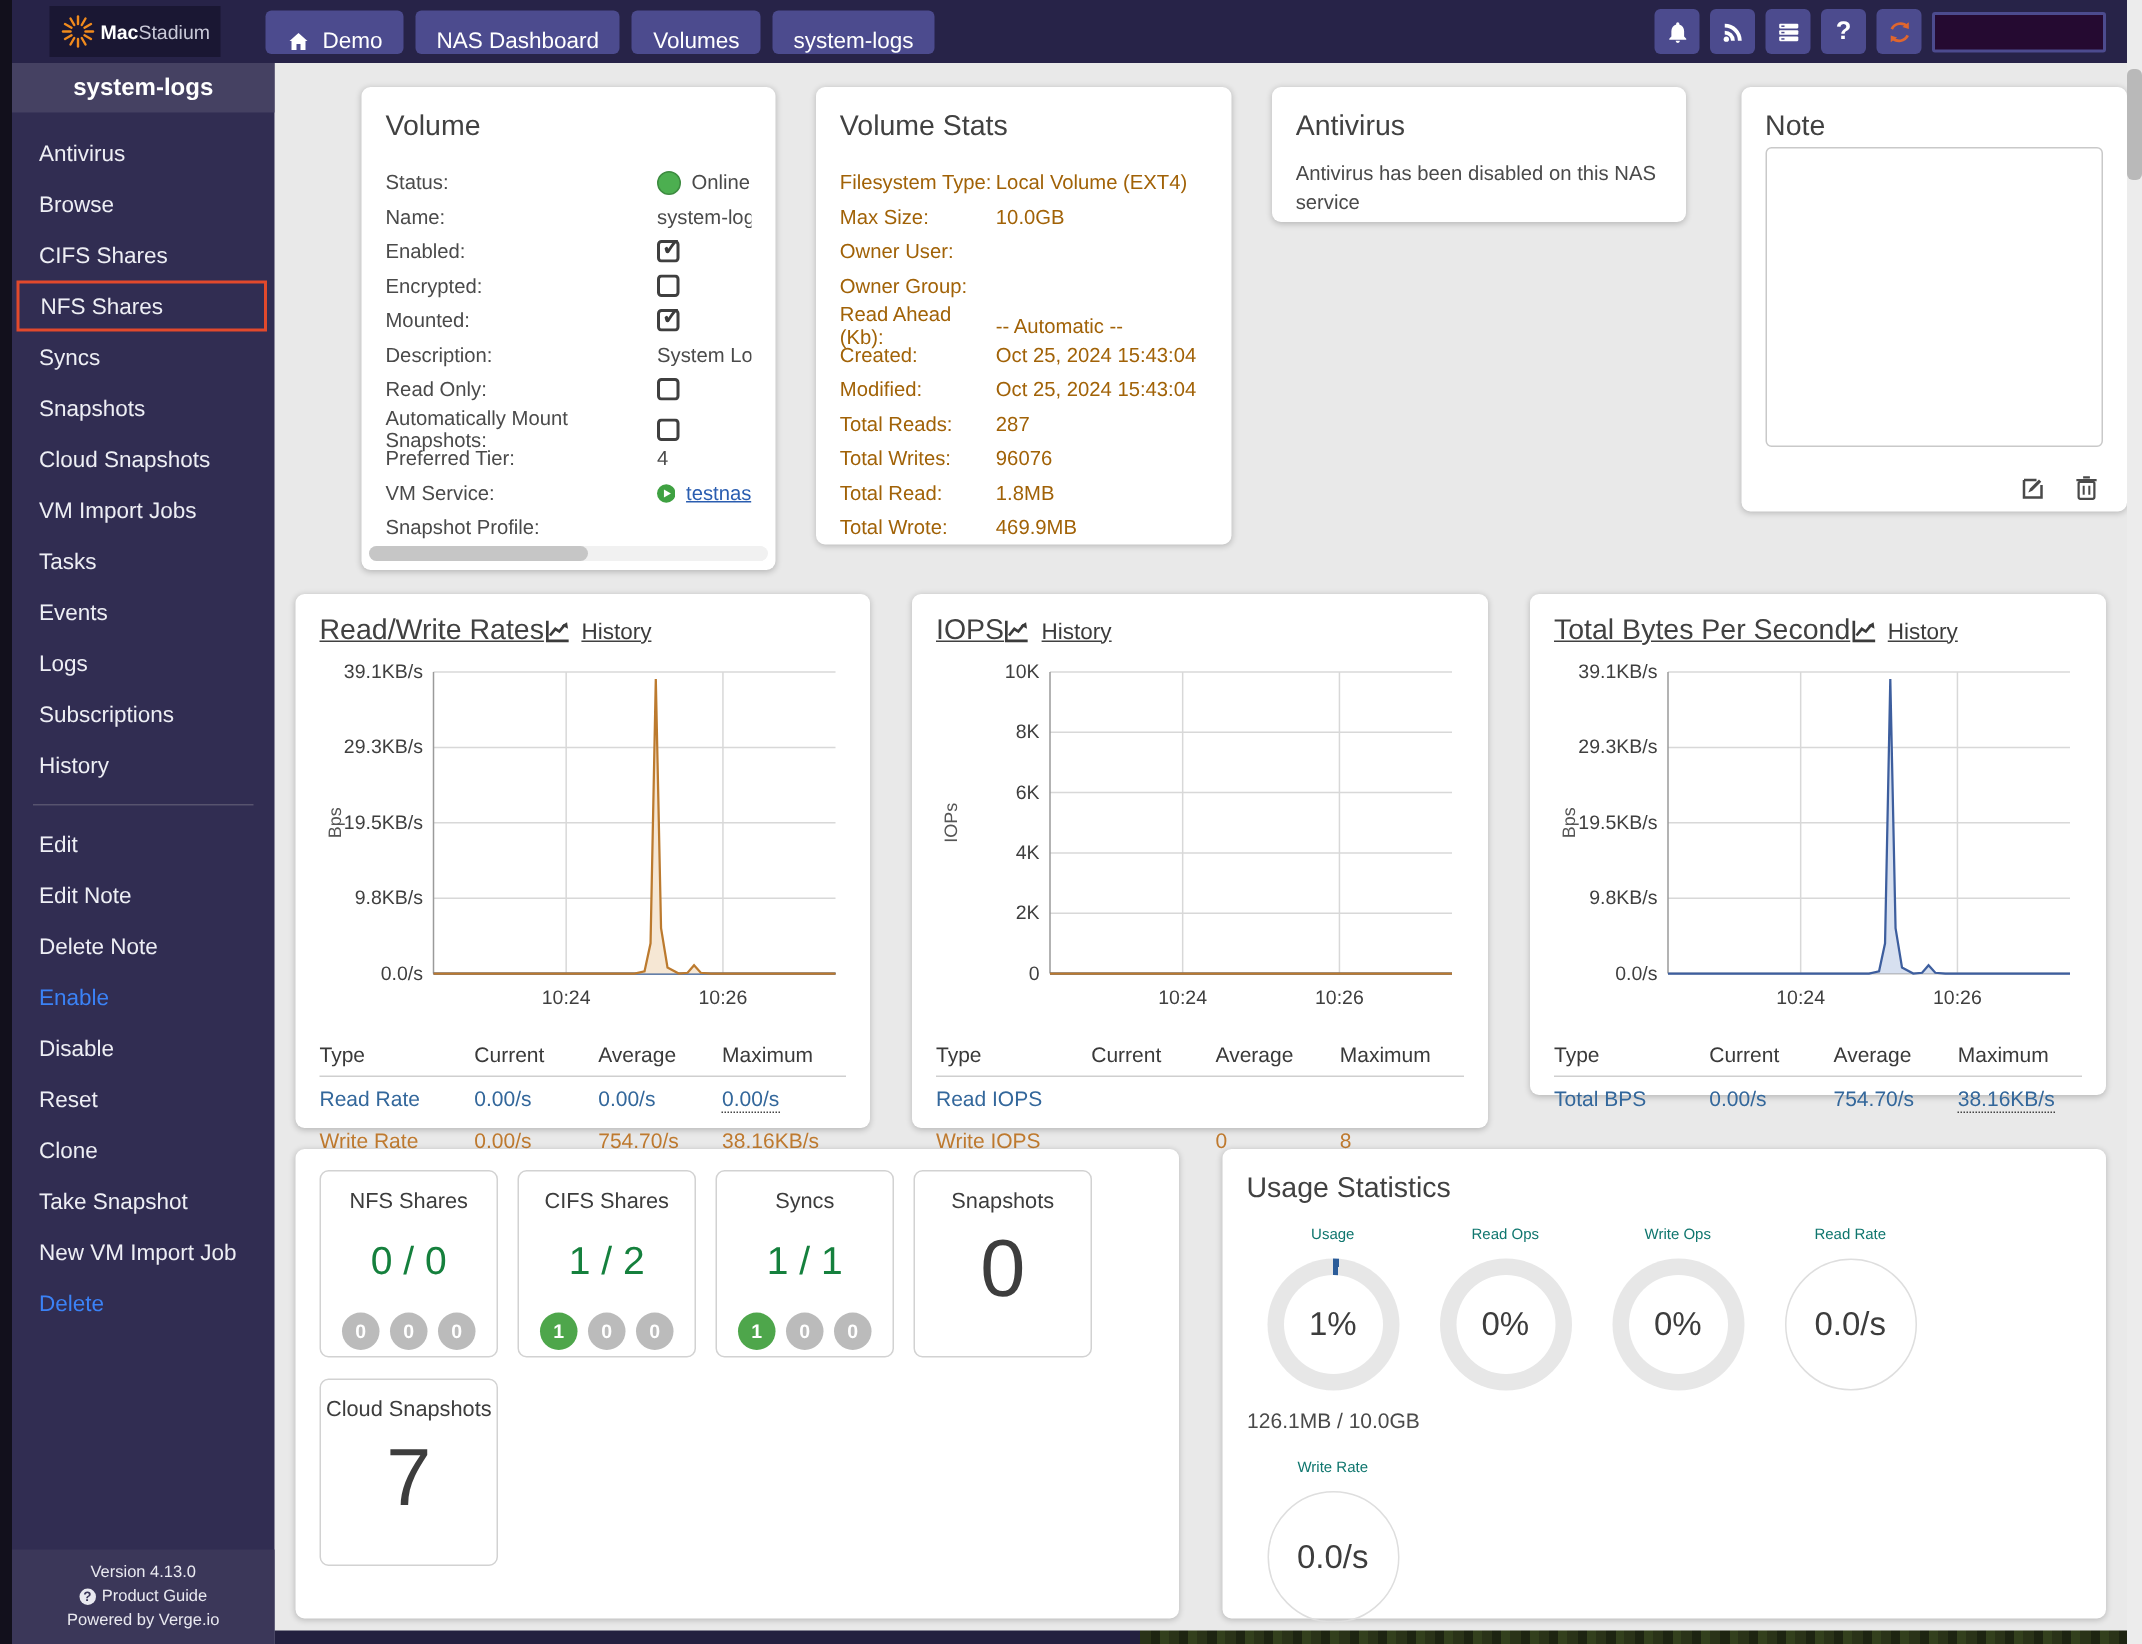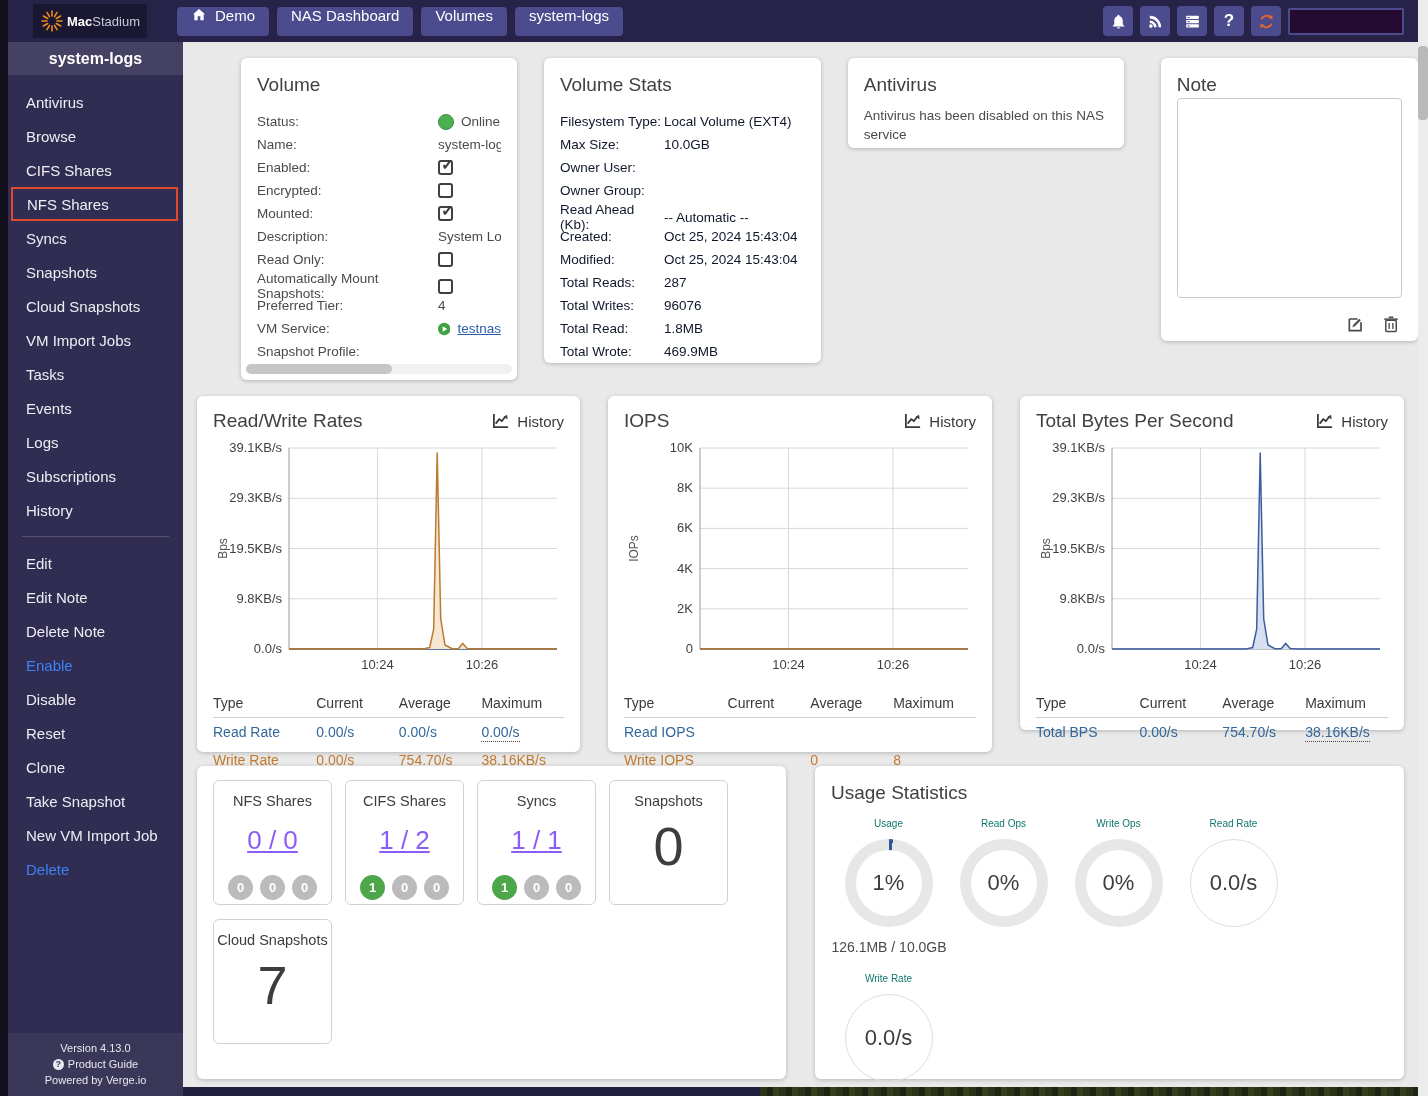--- a/index.html
+++ b/index.html
@@ -17,7 +17,7 @@
   .logo-text span { color:#c9c9d8; font-weight:400; }
   .crumbs { margin-left:30px; display:flex; gap:8px; }
   .crumb { background:#4c4b8e; color:#fff; font-size:15px; height:29px; border-radius:4px;
-           display:flex; align-items:flex-start; padding:0 14px; gap:8px; cursor:pointer; white-space:nowrap; }
+           display:flex; align-items:flex-end; padding:0 14px; gap:8px; cursor:pointer; white-space:nowrap; }
   .topbar-right { margin-left:auto; display:flex; gap:7px; align-items:center; margin-right:14px; }
   .iconbtn { width:30px; height:30px; background:#4c4b8e; border-radius:4px; display:flex;
              align-items:center; justify-content:center; color:#fff; cursor:pointer;

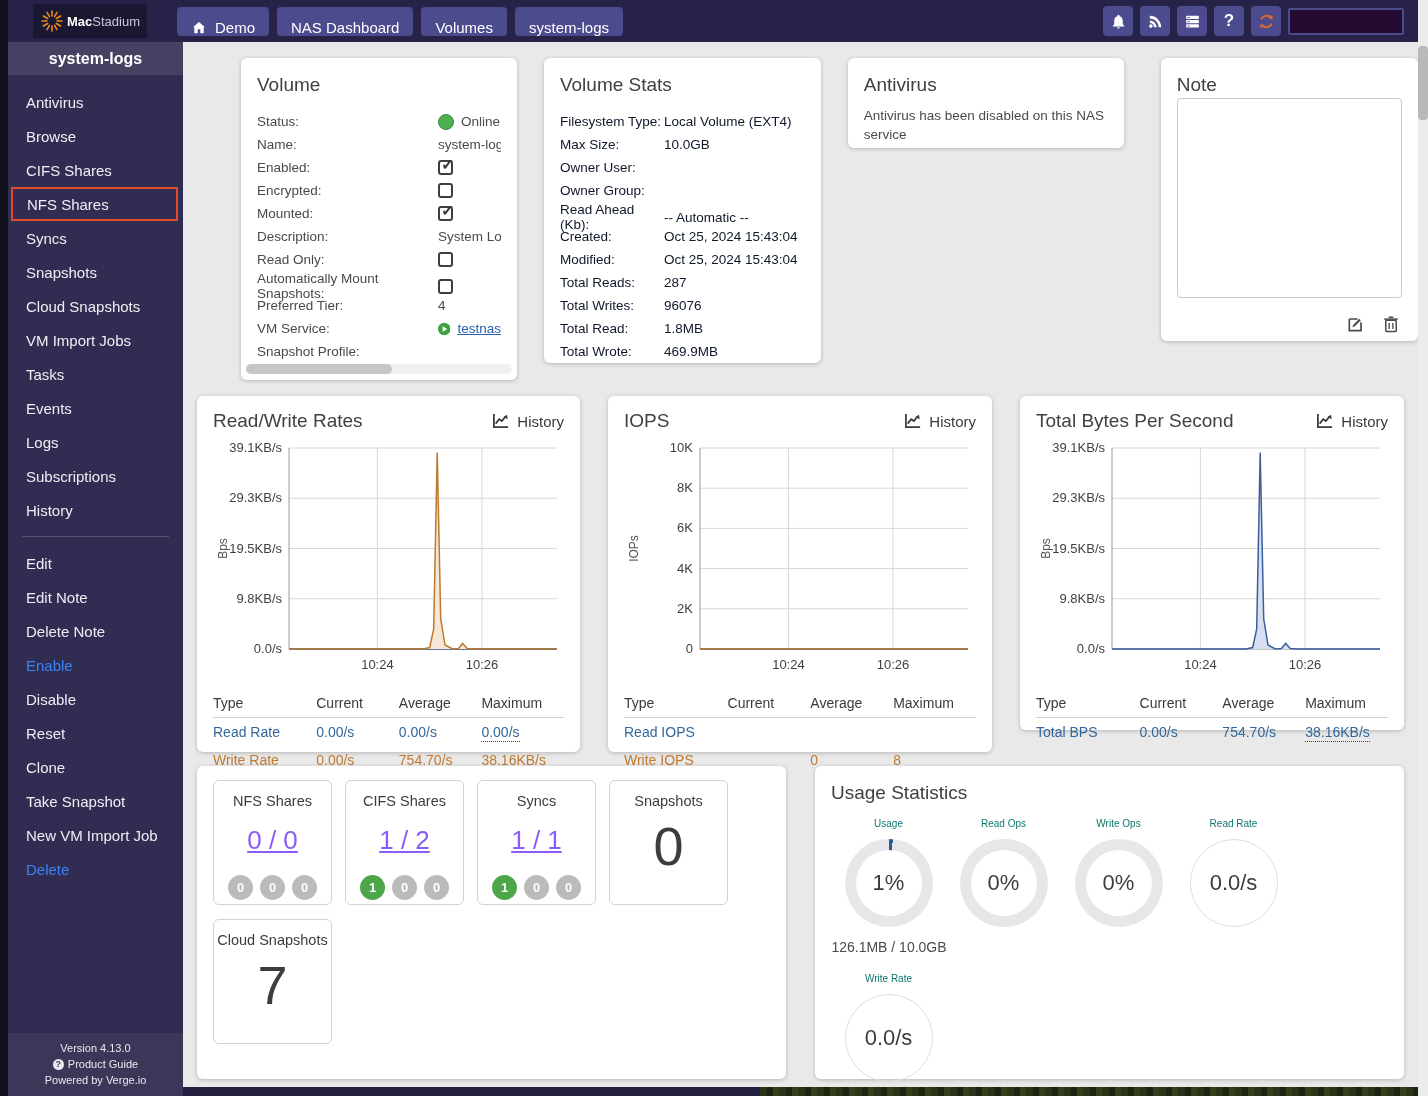--- a/index.html
+++ b/index.html
@@ -54,7 +54,7 @@
   .f-row { display:grid; grid-template-columns:181px 1fr; align-items:center; height:23px;
            font-size:13.5px; color:#4a4a4a; }
   .s-row { display:grid; grid-template-columns:104px 1fr; align-items:center; height:23px;
-           font-size:13.5px; color:#0f172a; }
+           font-size:13.5px; color:#a16207; }
   .f-val { white-space:nowrap; overflow:hidden; display:flex; align-items:center; gap:7px; }
   .dot-online { width:16px; height:16px; border-radius:50%; background:#4caf50; border:1px solid #3d8b40; }
   .checkbox { width:15px; height:15px; border:2px solid #3f3f3f; border-radius:3px; background:#fff; position:relative; }

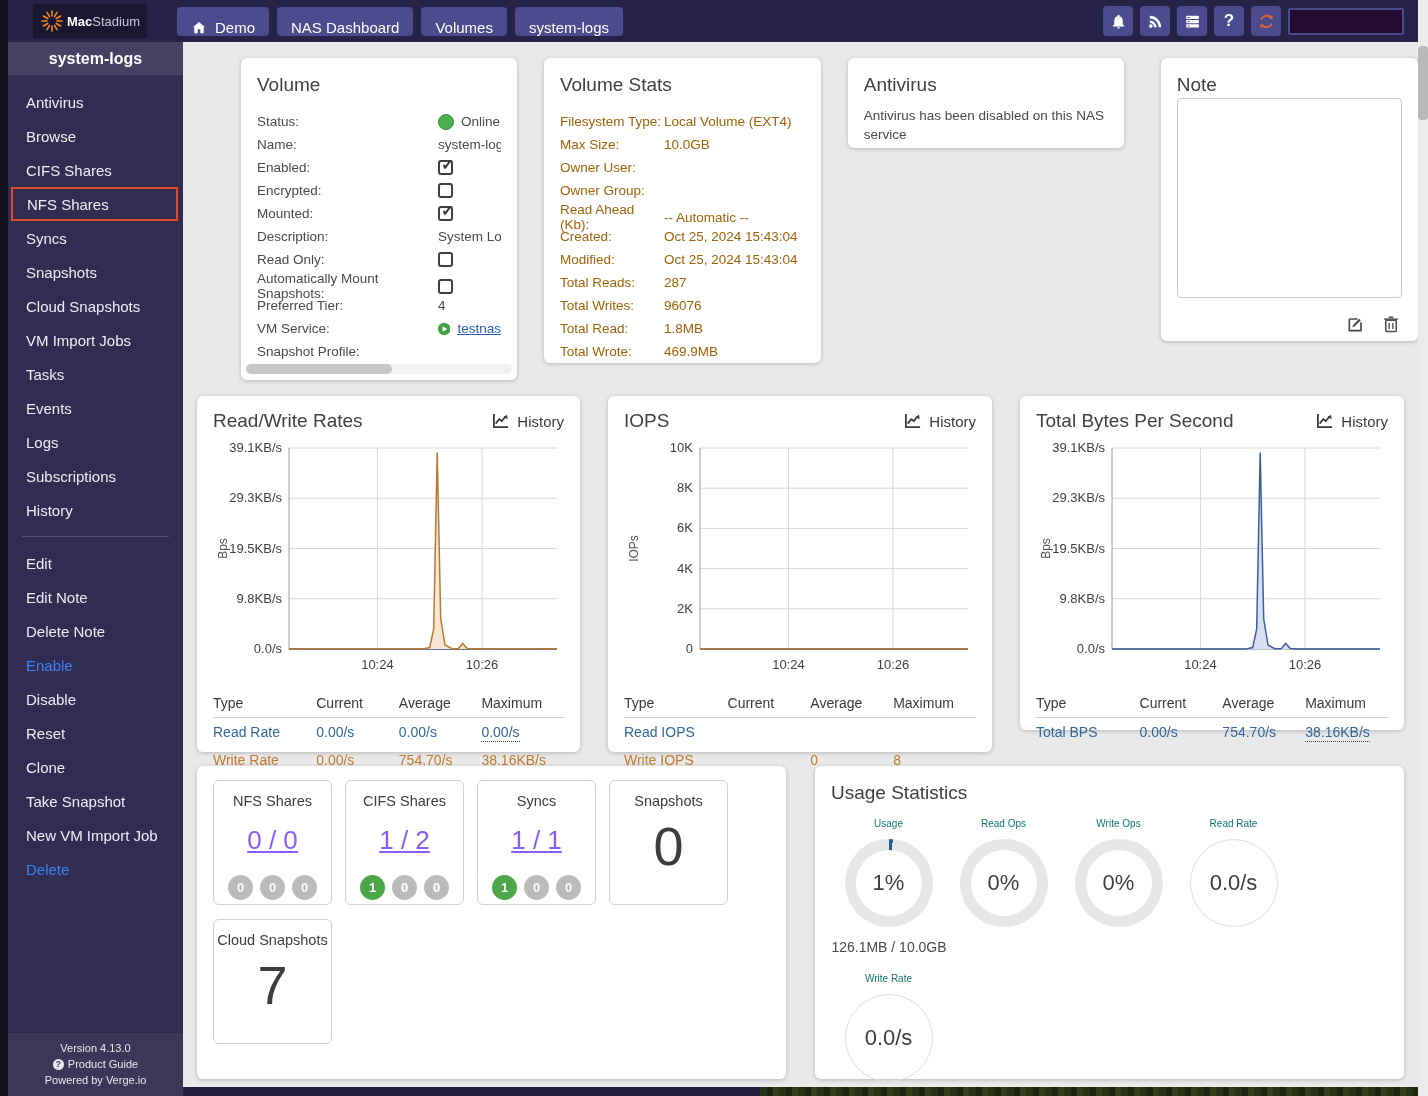--- a/index.html
+++ b/index.html
@@ -65,7 +65,7 @@
   .hthumb { width:55%; height:10px; background:#c6c6c6; border-radius:5px; cursor:pointer; }
 
   
-  .chart-head { display:flex; justify-content:space-between; align-items:center; margin-bottom:4px; }
+  .chart-head { display:flex; justify-content:flex-start; align-items:center; margin-bottom:4px;text-decoration:underline; }
   .chart-head .ptitle { margin:0; }
   .history { display:flex; gap:7px; align-items:center; font-size:15px; color:#3b3b3b; cursor:pointer; }
   svg.chart { display:block; }

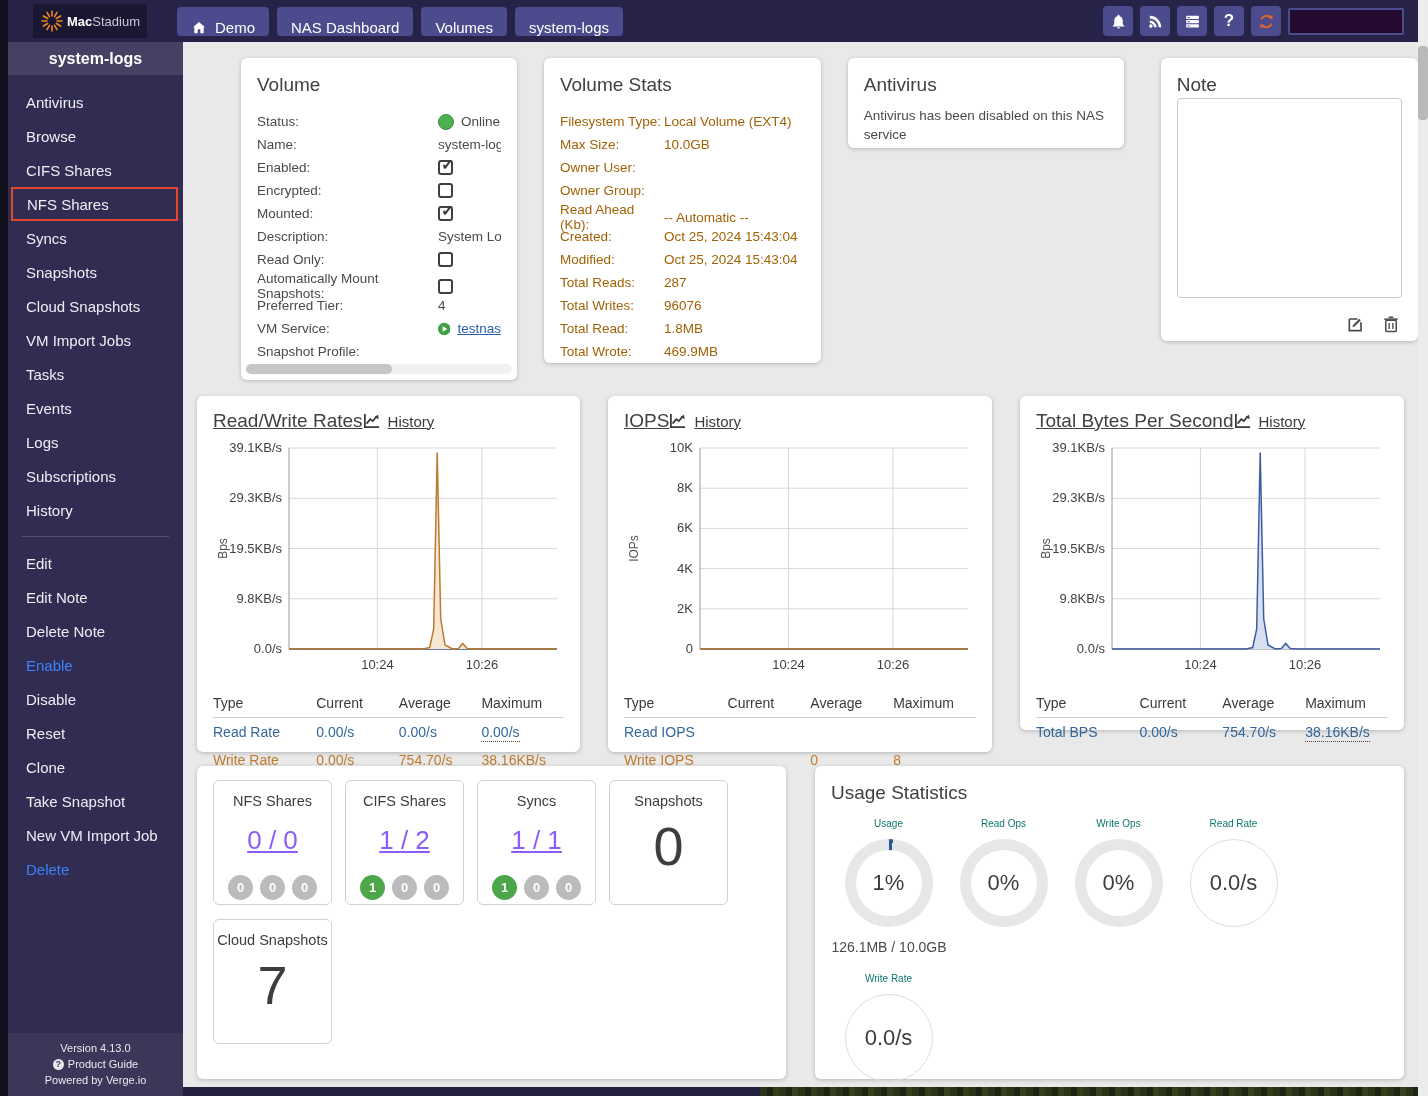--- a/index.html
+++ b/index.html
@@ -81,7 +81,7 @@
   .tile { width:119px; height:125px; border:1px solid #d2d2d2; border-radius:6px; text-align:center;
           padding-top:12px; cursor:pointer; }
   .tile-label { font-size:14.5px; color:#3d3d3d; }
-  .tile-val { font-size:26px; color:#8b5cf6; margin-top:16px;text-decoration:underline; }
+  .tile-val { font-size:26px; color:#15803d; margin-top:16px; }
   .badges { margin-top:19px; display:flex; justify-content:center; gap:7px; }
   .badge { width:25px; height:25px; border-radius:50%; color:#fff; font-size:13px; font-weight:bold;
            display:flex; align-items:center; justify-content:center; }

